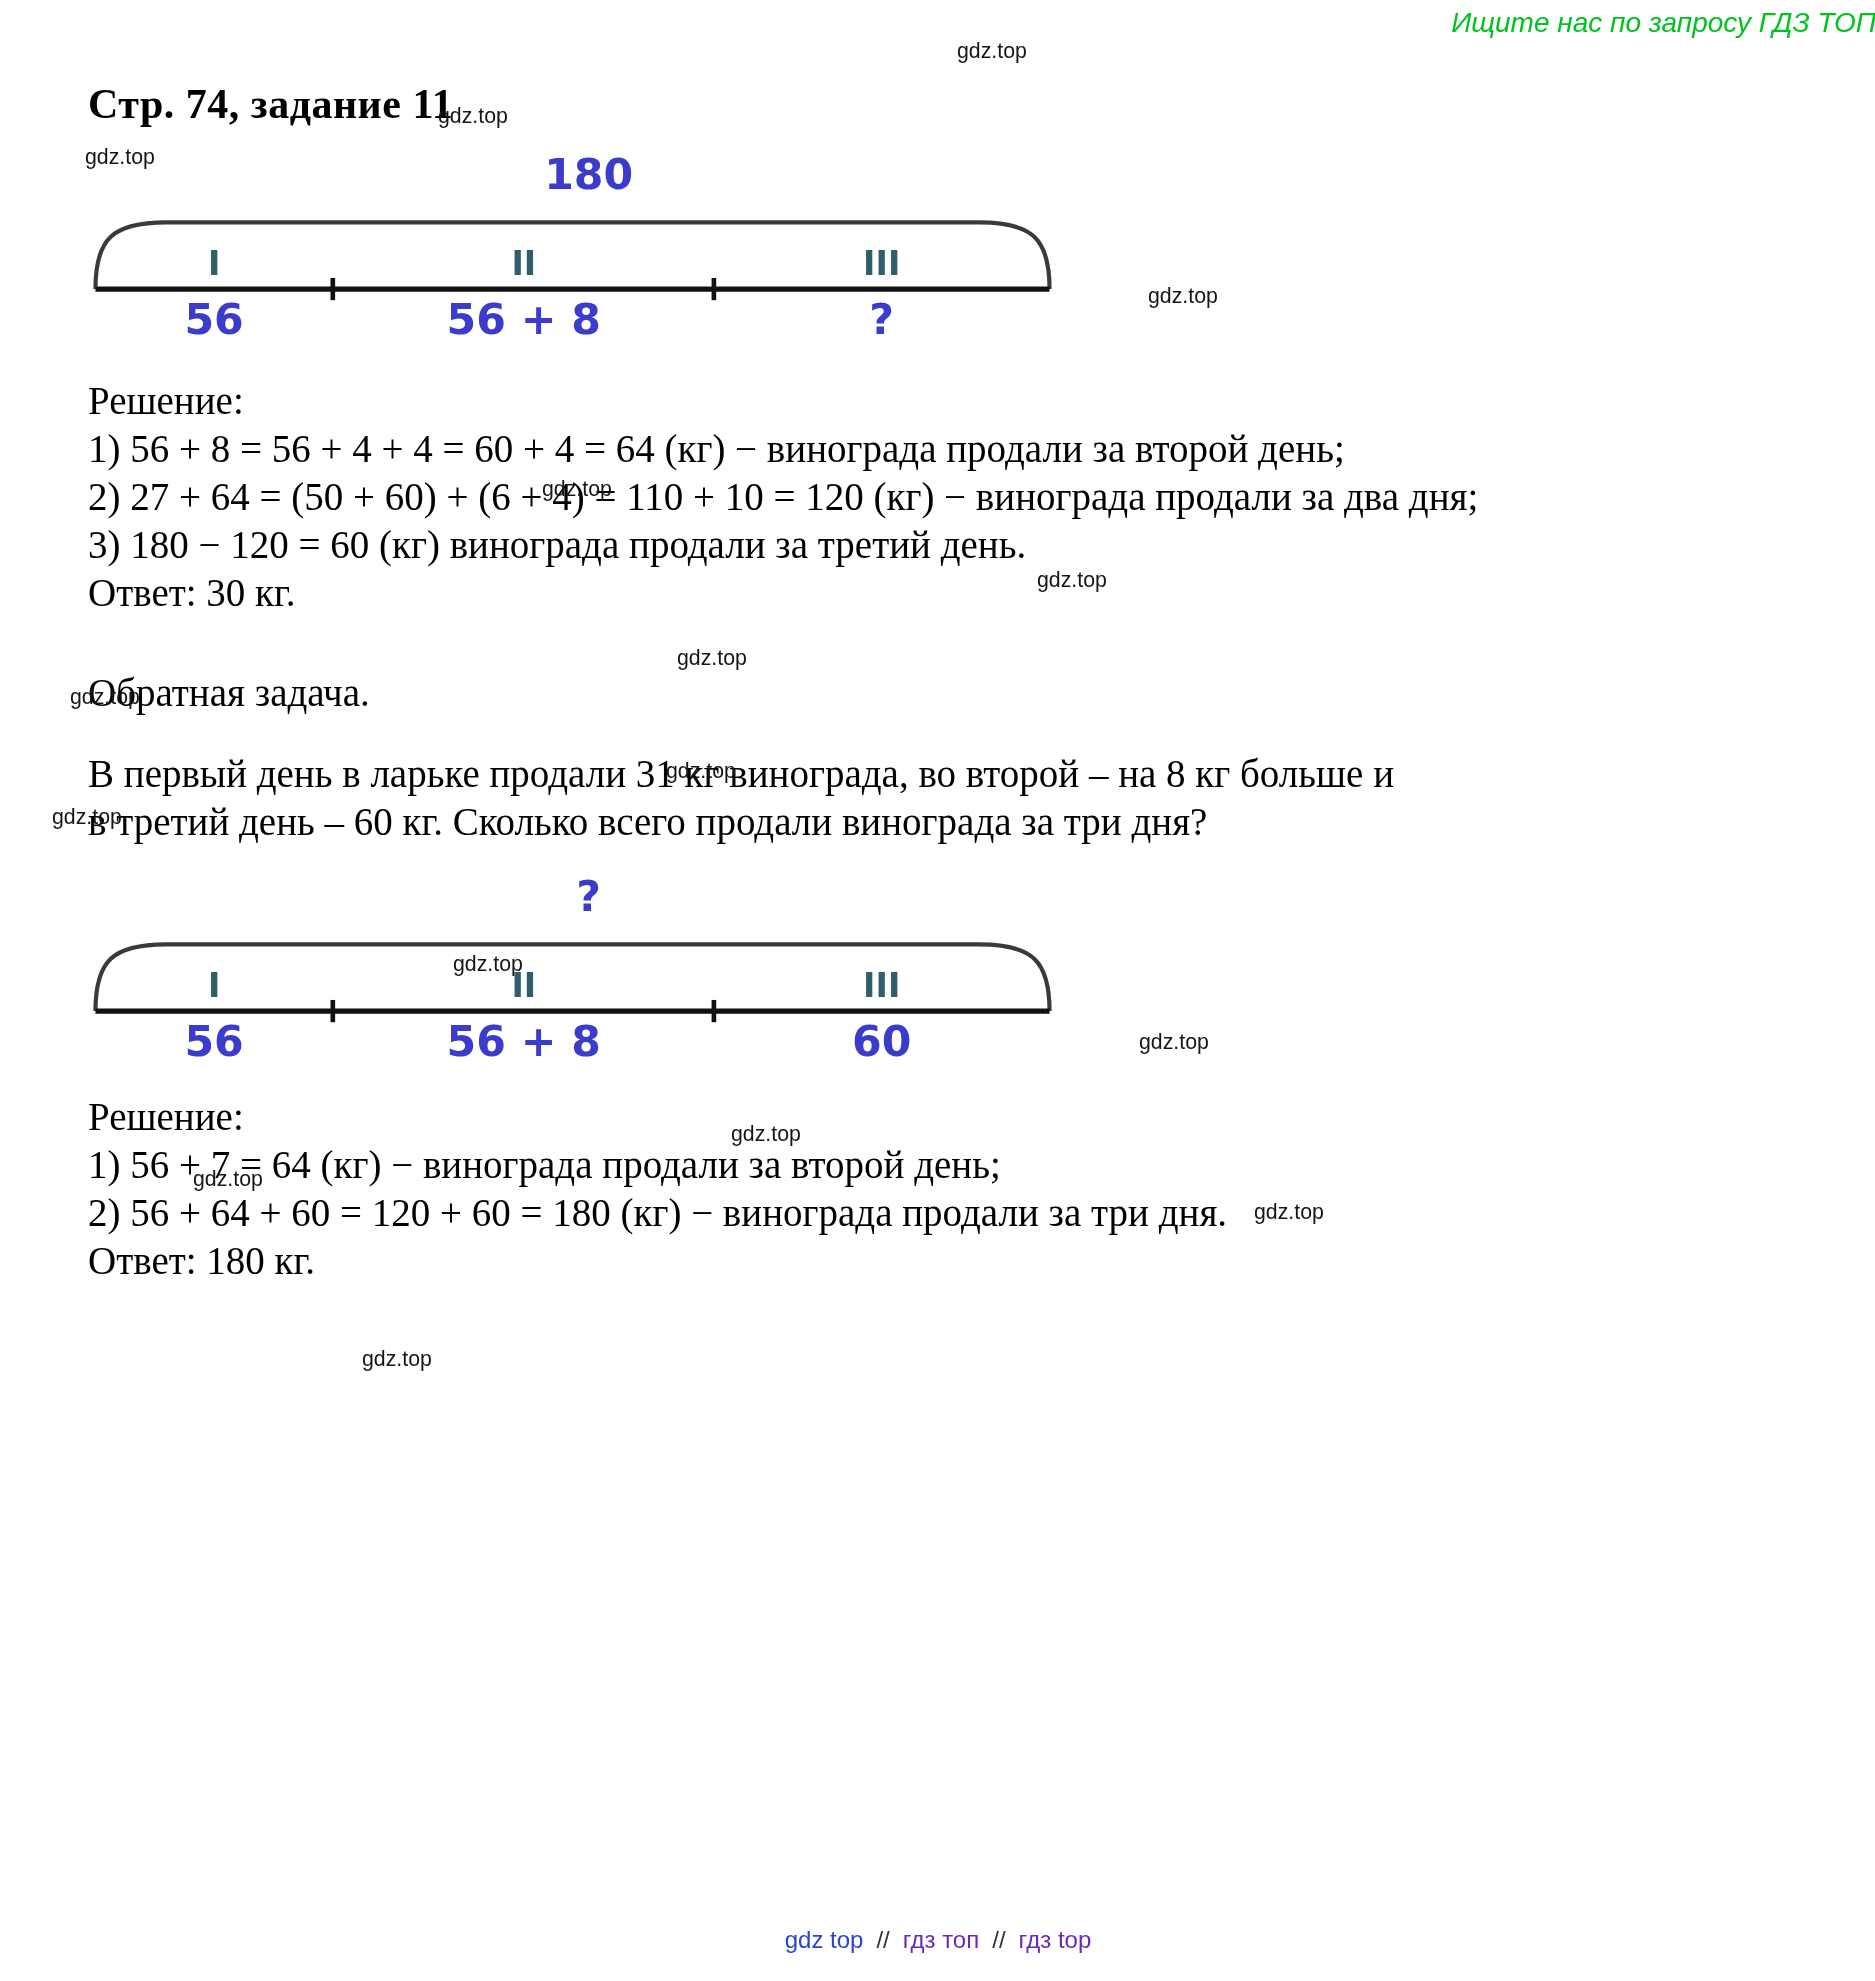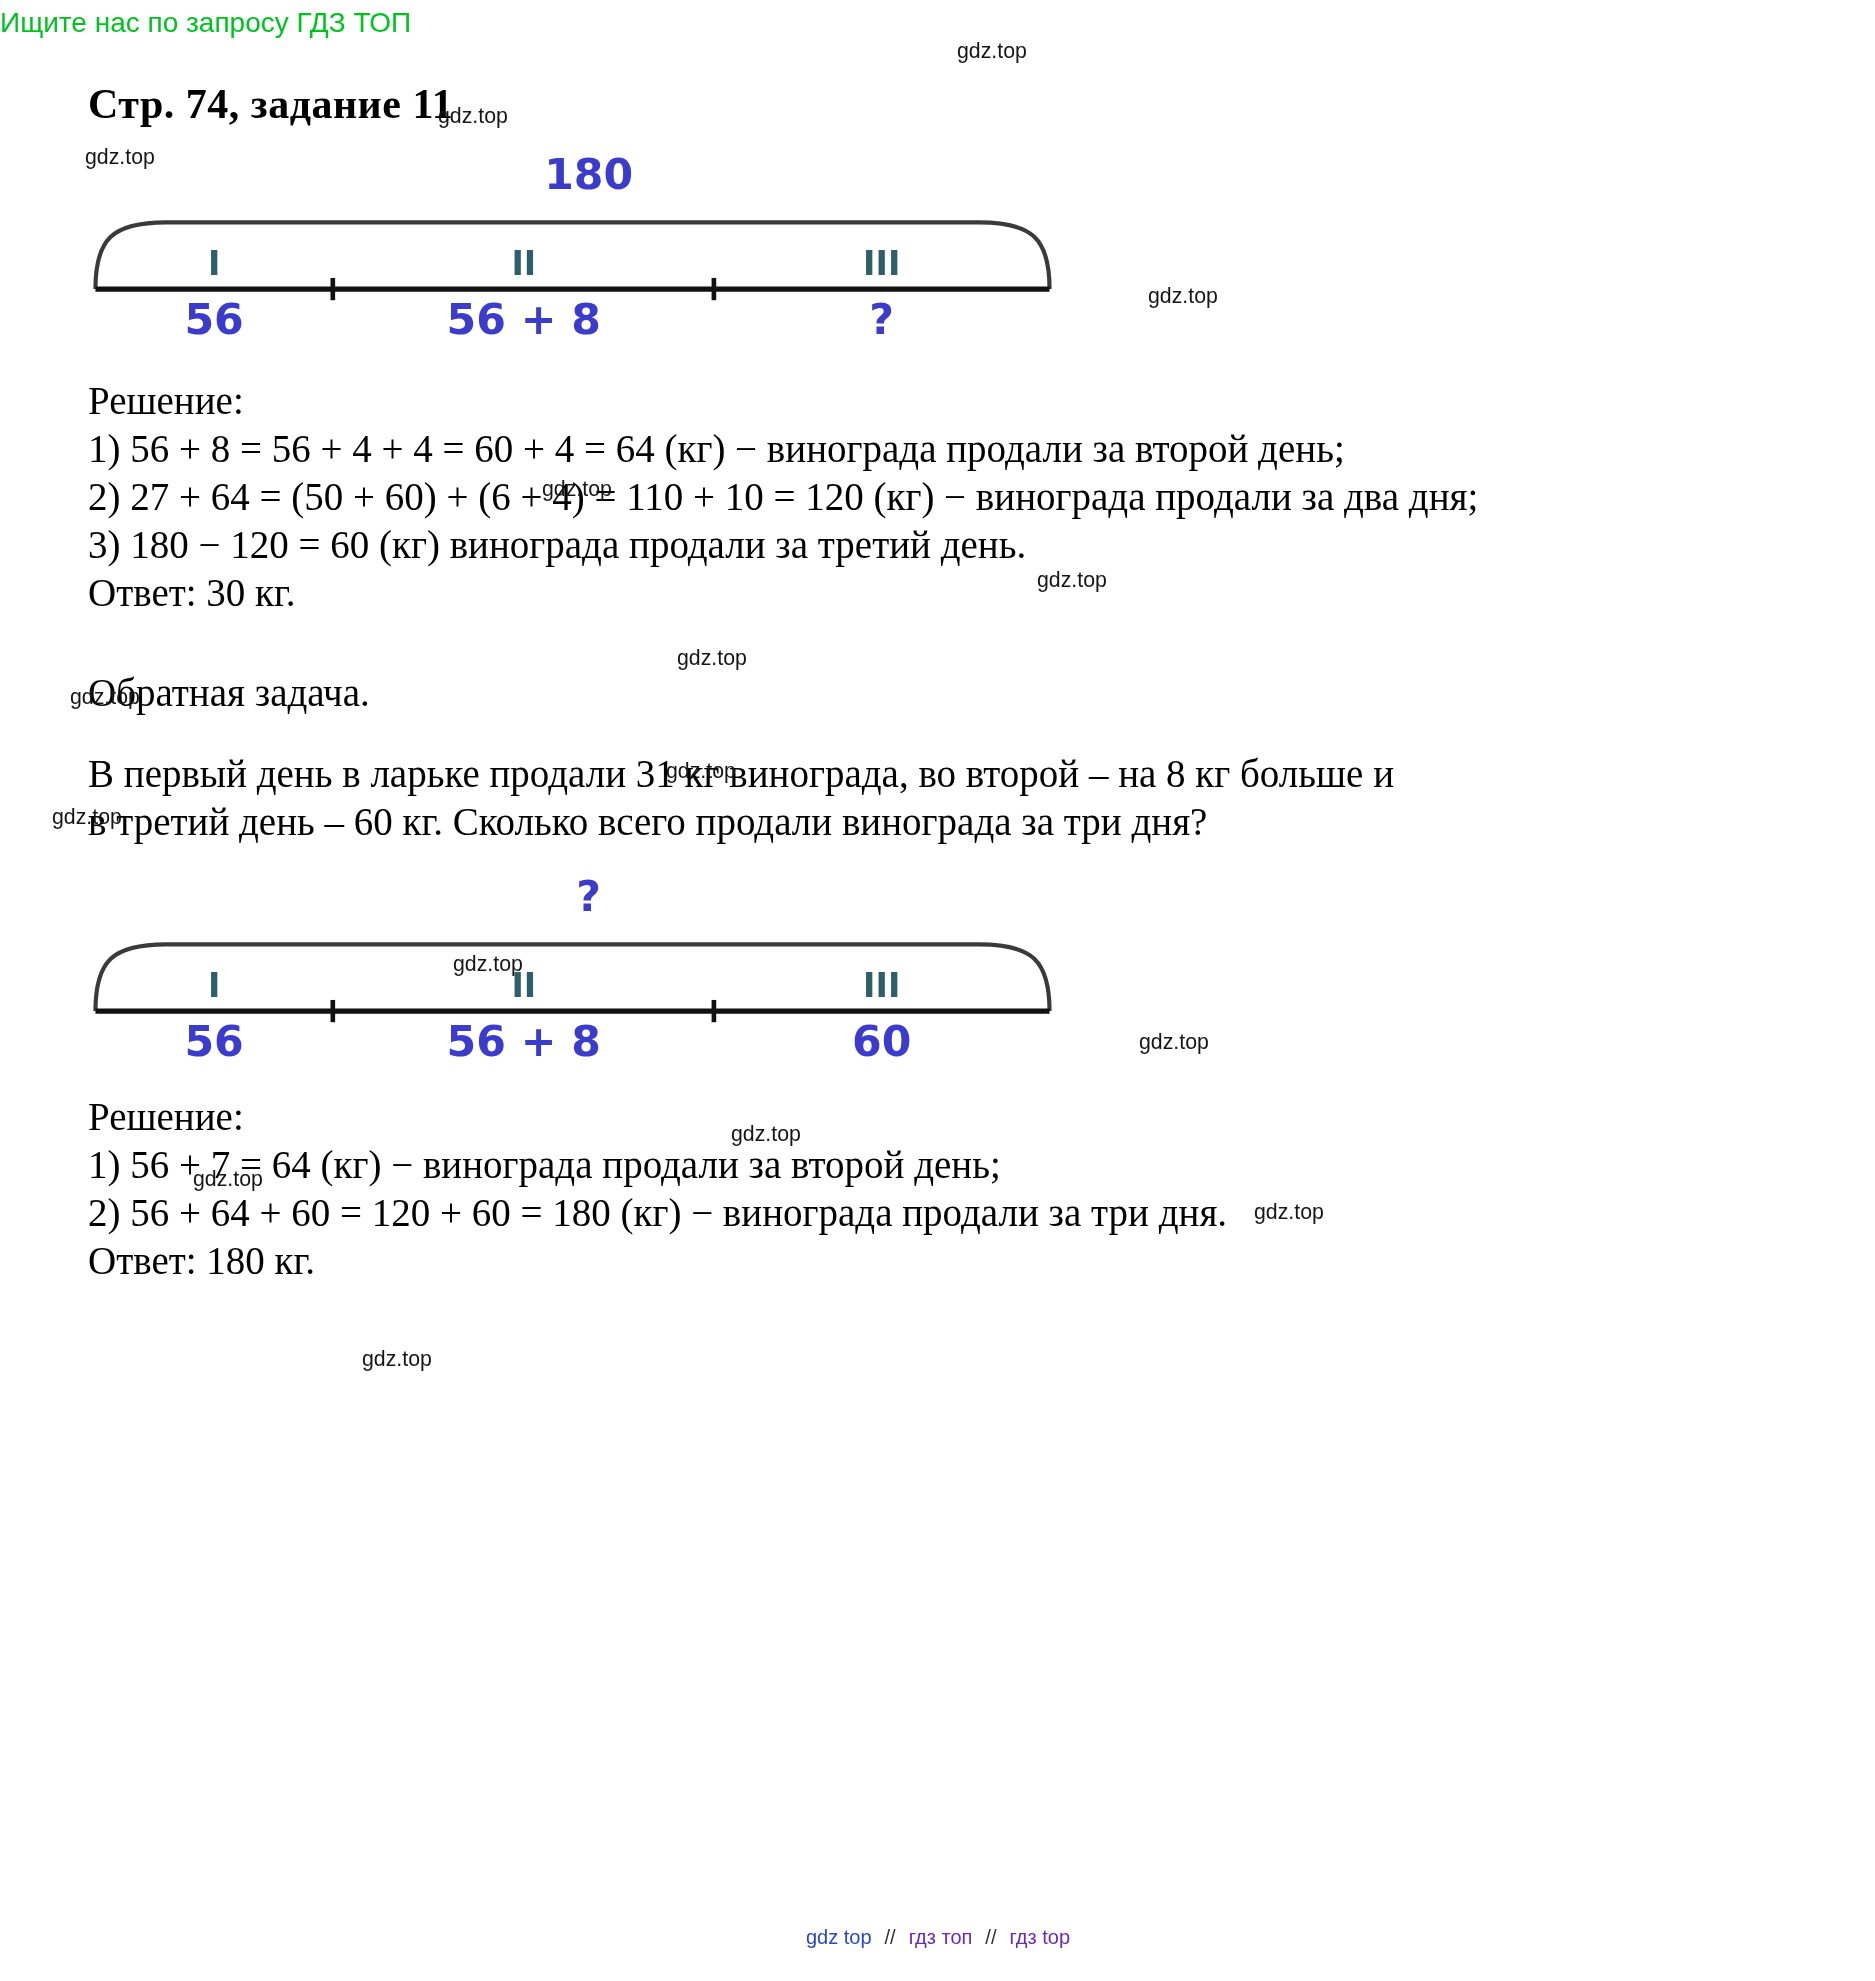--- a/index.html
+++ b/index.html
@@ -16,10 +16,11 @@
   
   .promo {
     padding-top: 7.4px;
-    text-align: left;
+    text-align: right;
     font-family: "Liberation Sans", sans-serif;
     font-size: 28px;
     color: #00c31f;
+    font-style: italic;
   }
 
   

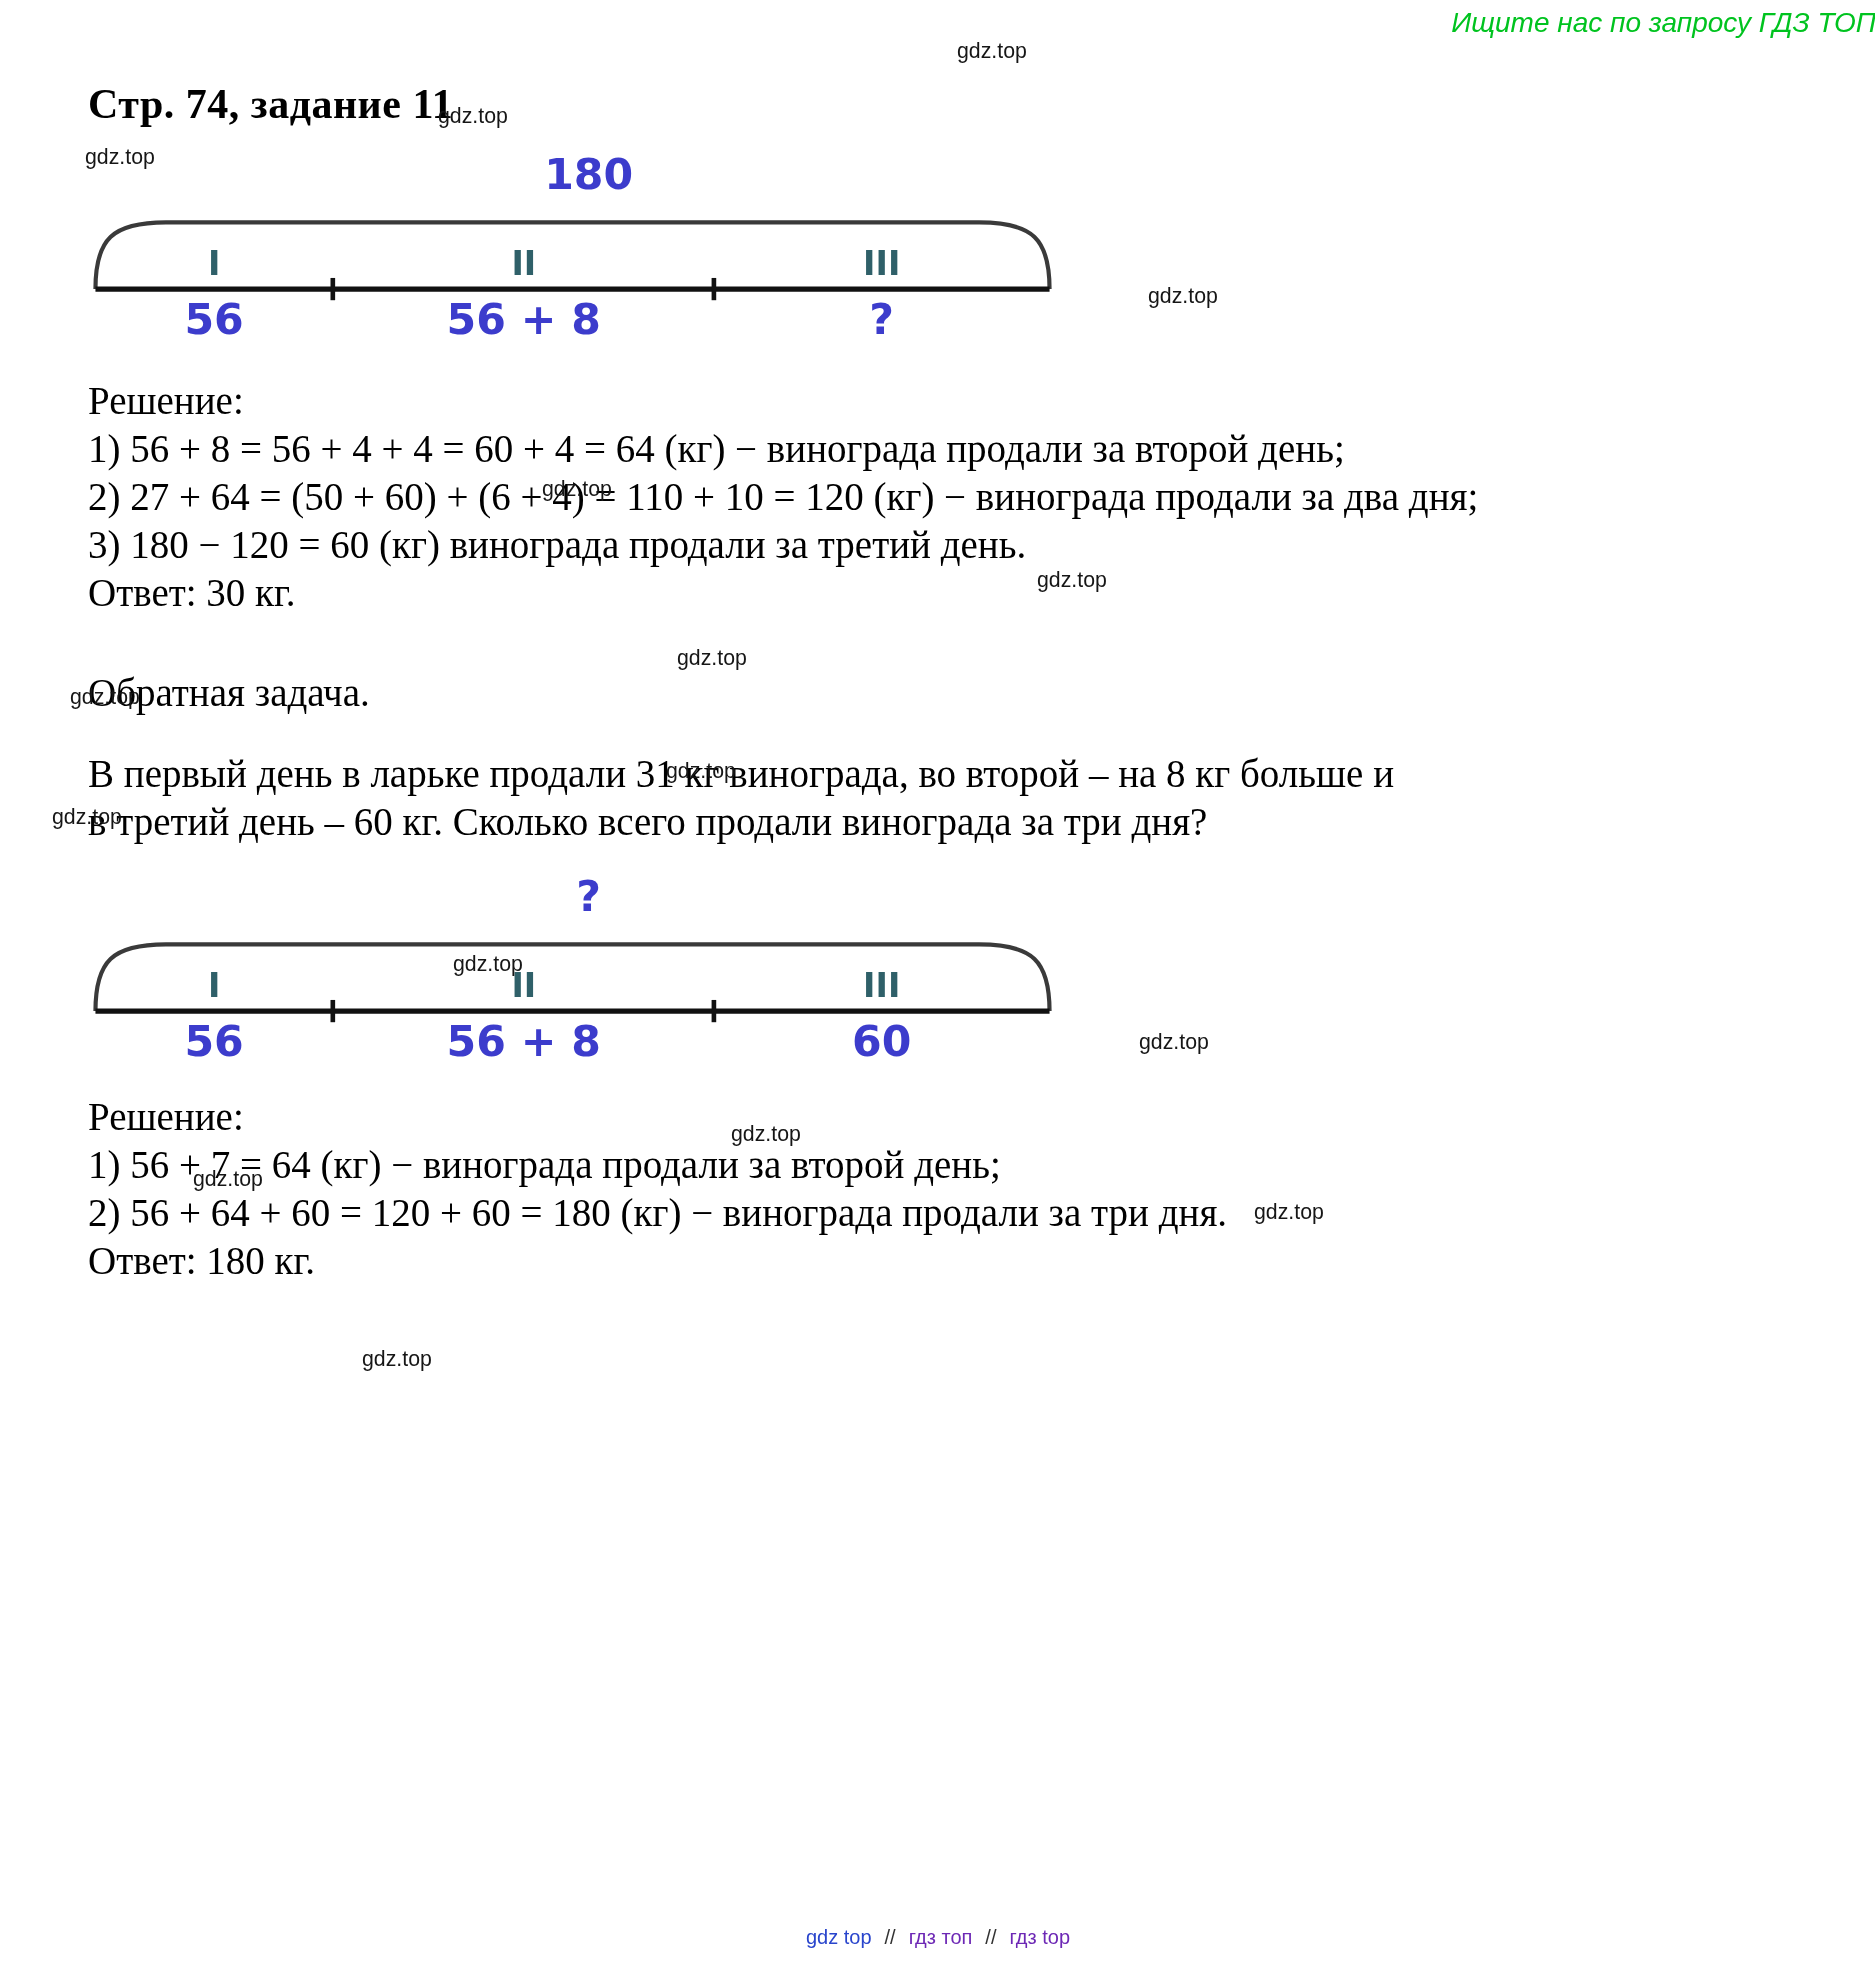--- a/index.html
+++ b/index.html
@@ -73,7 +73,7 @@
     top: 1926px;
     text-align: center;
     font-family: "Liberation Sans", sans-serif;
-    font-size: 20px;
+    font-size: 24px;
   }
   .footer a { text-decoration: none; cursor: pointer; }
   .f-blue   { color: #2945cc; }

